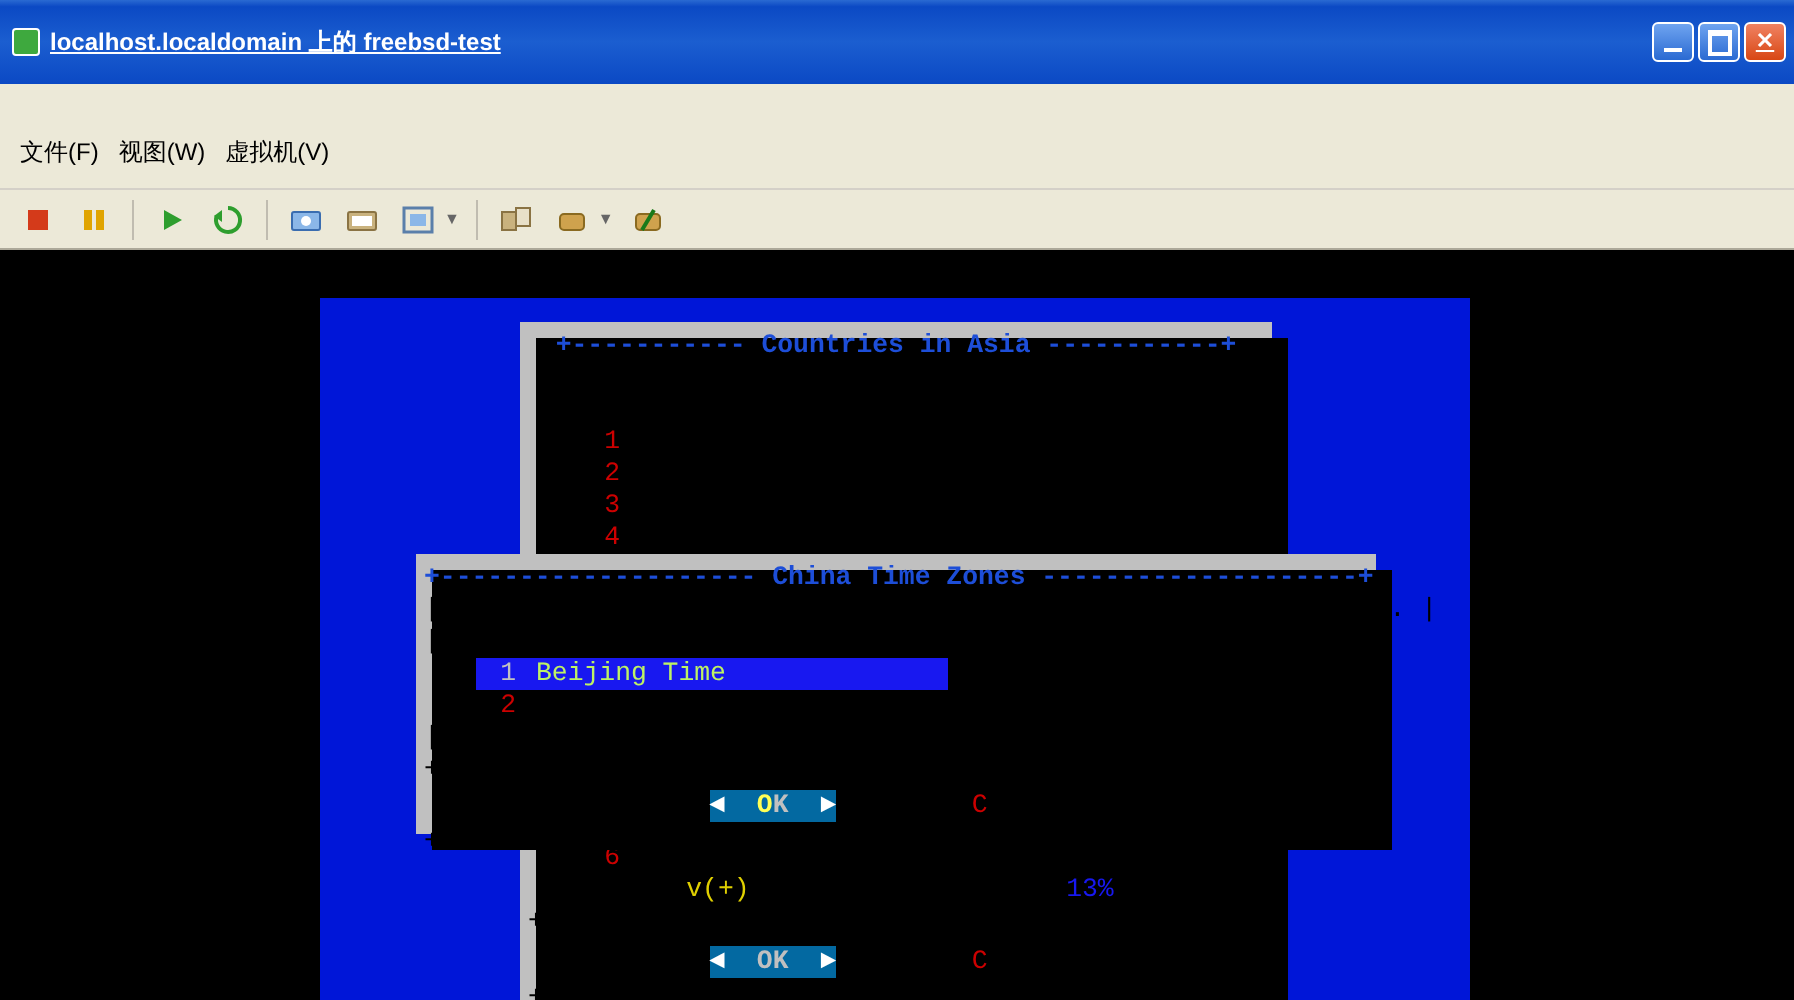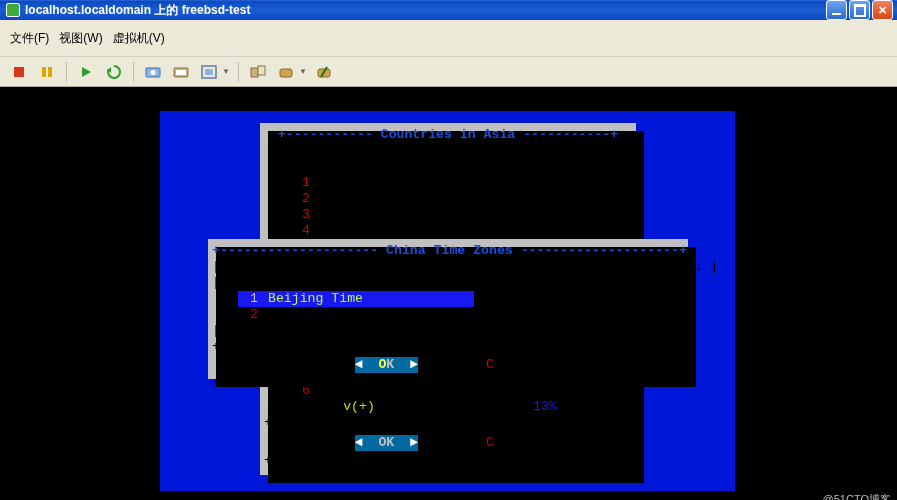--- a/index.html
+++ b/index.html
@@ -12,11 +12,11 @@
 
   
   .titlebar {
-    height: 20px;
+    height: 42px;
     background: linear-gradient(#2a6ad2, #0b49c4 8%, #1b5ed0 50%, #0b49c4);
     display: flex; align-items: center;
     padding: 0 4px 0 6px;
-    color: #fff; font-size: 12px; font-weight: bold;
+    color: #fff; font-size: 12px; font-weight: bold; text-decoration: underline;
   }
   .titlebar .icn {
     width: 14px; height: 14px; margin-right: 5px;

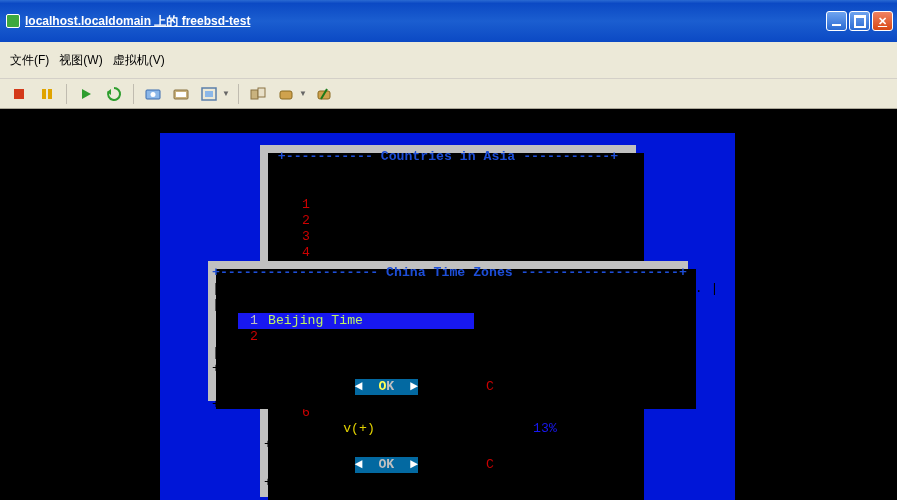--- a/index.html
+++ b/index.html
@@ -37,7 +37,7 @@
   .menubar {
     height: 37px; background:#ece9d8; font-size:12px;
     display:flex; align-items:center; gap:2px;
-    padding:0 6px; border-bottom:1px solid #d4d0c8;
+    padding:0 6px; border-bottom:1px solid #d4d0c8;margin-top:16px;
   }
   .menubar span { padding:1px 4px; }
 

